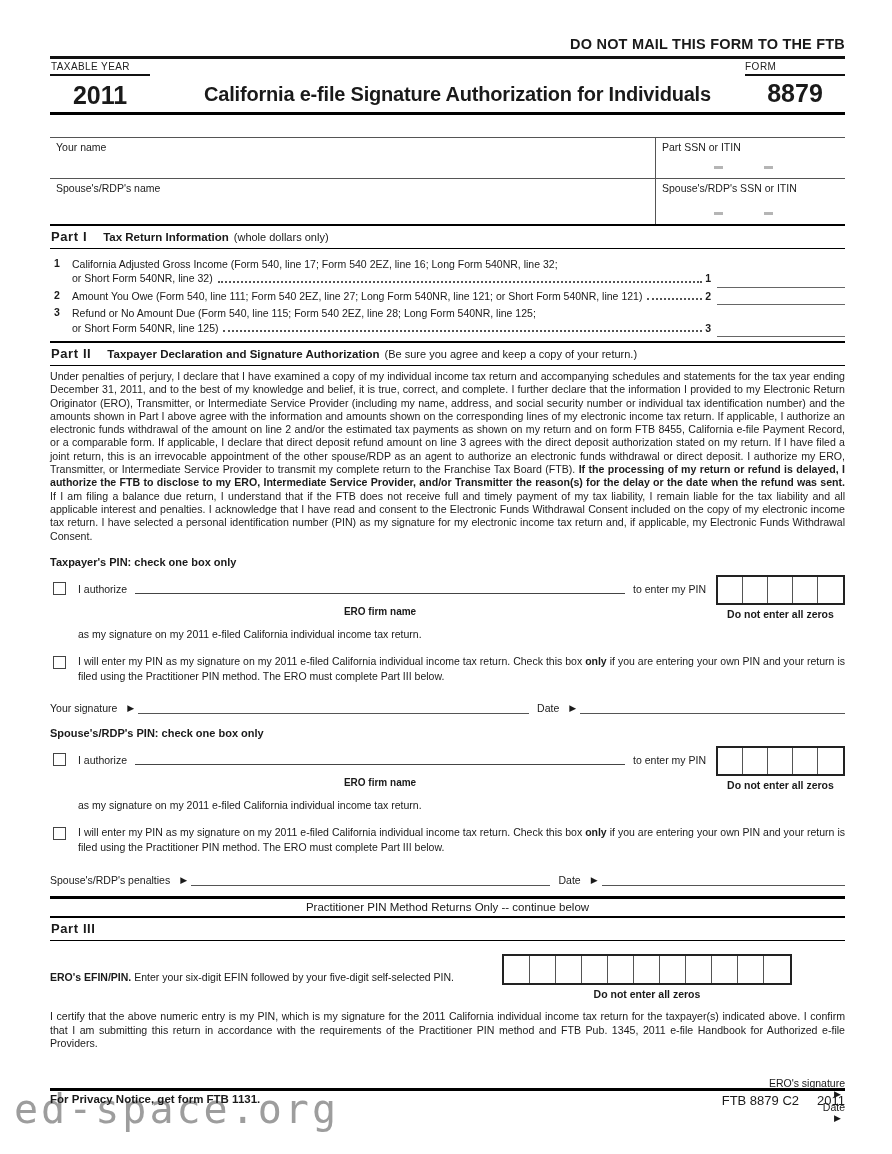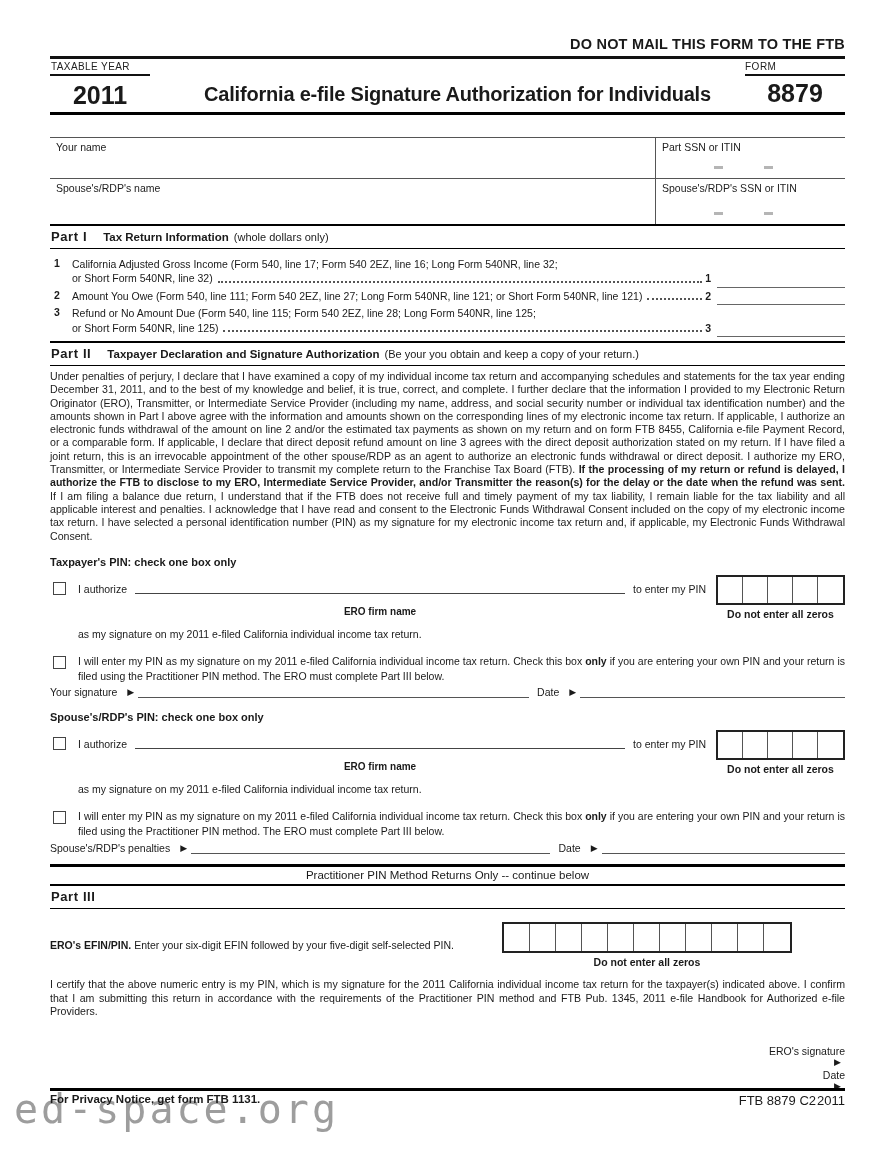--- a/index.html
+++ b/index.html
@@ -192,7 +192,7 @@
   <div class="part-header topline">
     <span class="part-label">Part II</span>
     <span class="part-title">Taxpayer Declaration and Signature Authorization</span>
-    <span class="part-note">(Be your you obtain and keep a copy of your return.)</span>
+    <span class="part-note">(Be sure you agree and keep a copy of your return.)</span>
   </div>
 
   <div class="declaration"><span>Under penalties of perjury, I declare that I have examined a copy of my individual income tax return and accompanying schedules and statements for the tax year ending December 31, 2011, and to the best of my knowledge and belief, it is true, correct, and complete. I further declare that the information I provided to my Electronic Return Originator (ERO), Transmitter, or Intermediate Service Provider (including my name, address, and social security number or individual tax identification number) and the amounts shown in Part I above agree with the information and amounts shown on the corresponding lines of my electronic income tax return. If applicable, I authorize an electronic funds withdrawal of the amount on line 2 and/or the estimated tax payments as shown on my return and on form FTB 8455, California e-file Payment Record, or a comparable form. If applicable, I declare that direct deposit refund amount on line 3 agrees with the direct deposit authorization stated on my return. If I have filed a joint return, this is an irrevocable appointment of the other spouse/RDP as an agent to authorize an electronic funds withdrawal or direct deposit. I authorize my ERO, Transmitter, or Intermediate Service Provider to transmit my complete return to the Franchise Tax Board (FTB). </span><b class="inline">If the processing of my return or refund is delayed, I authorize the FTB to disclose to my ERO, Intermediate Service Provider, and/or Transmitter the reason(s) for the delay or the date when the refund was sent. </b><span>If I am filing a balance due return, I understand that if the FTB does not receive full and timely payment of my tax liability, I remain liable for the tax liability and all applicable interest and penalties. I acknowledge that I have read and consent to the Electronic Funds Withdrawal Consent included on the copy of my electronic income tax return. I have selected a personal identification number (PIN) as my signature for my electronic income tax return and, if applicable, my Electronic Funds Withdrawal Consent.</span></div>

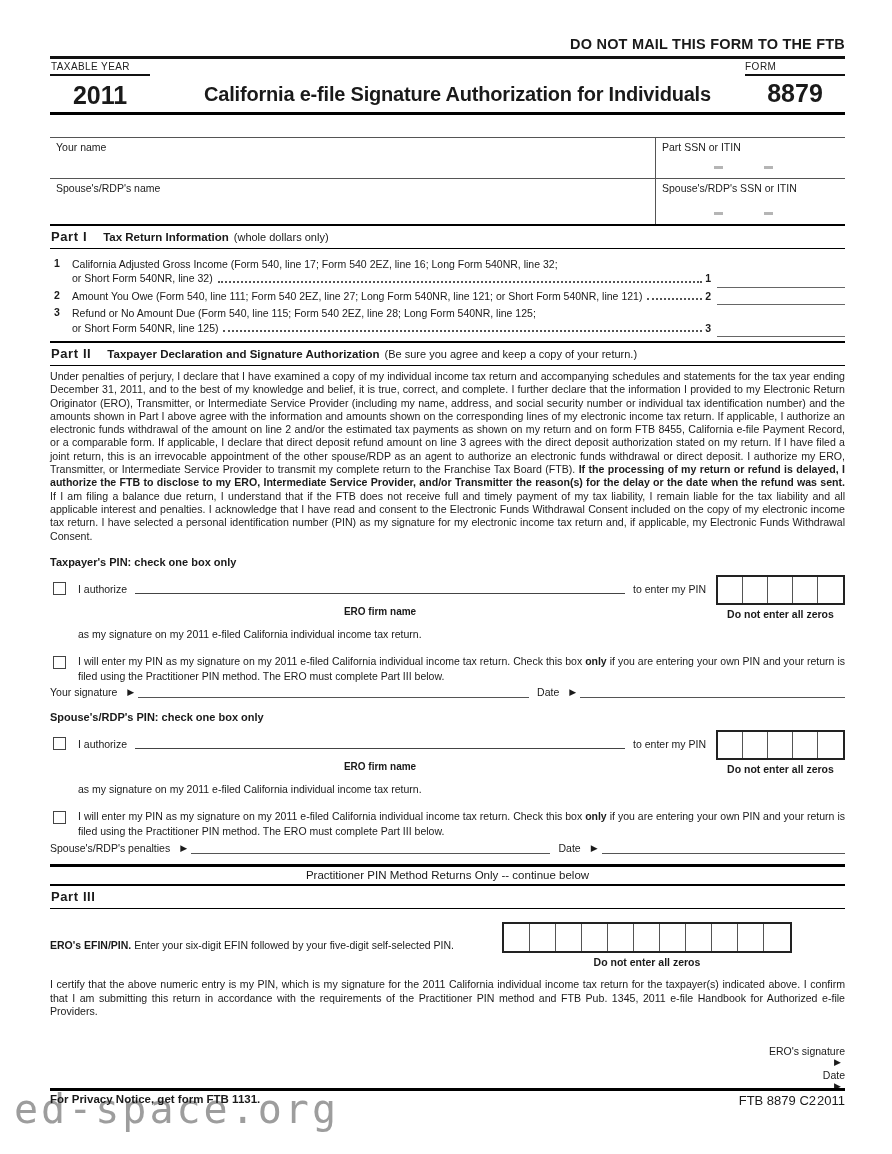--- a/index.html
+++ b/index.html
@@ -74,7 +74,7 @@
   .self-row .checkbox { margin:2px 0 0 3px; }
   .self-text { font-size:10.5px; line-height:14.8px; text-align:justify; margin-left:12px; flex:1; }
 
-  .sig-row { display:flex; align-items:flex-end; font-size:10.5px; margin-top:2px; }
+  .sig-row { display:flex; align-items:flex-end; font-size:10.5px; margin-top:18px; }
   .arrow { font-size:9px; margin:0 4px 1px 10px; }
   .sig-line { flex:1.55; border-bottom:1.2px solid #555; height:13px; margin-right:8px; }
   .date-label { flex:none; }

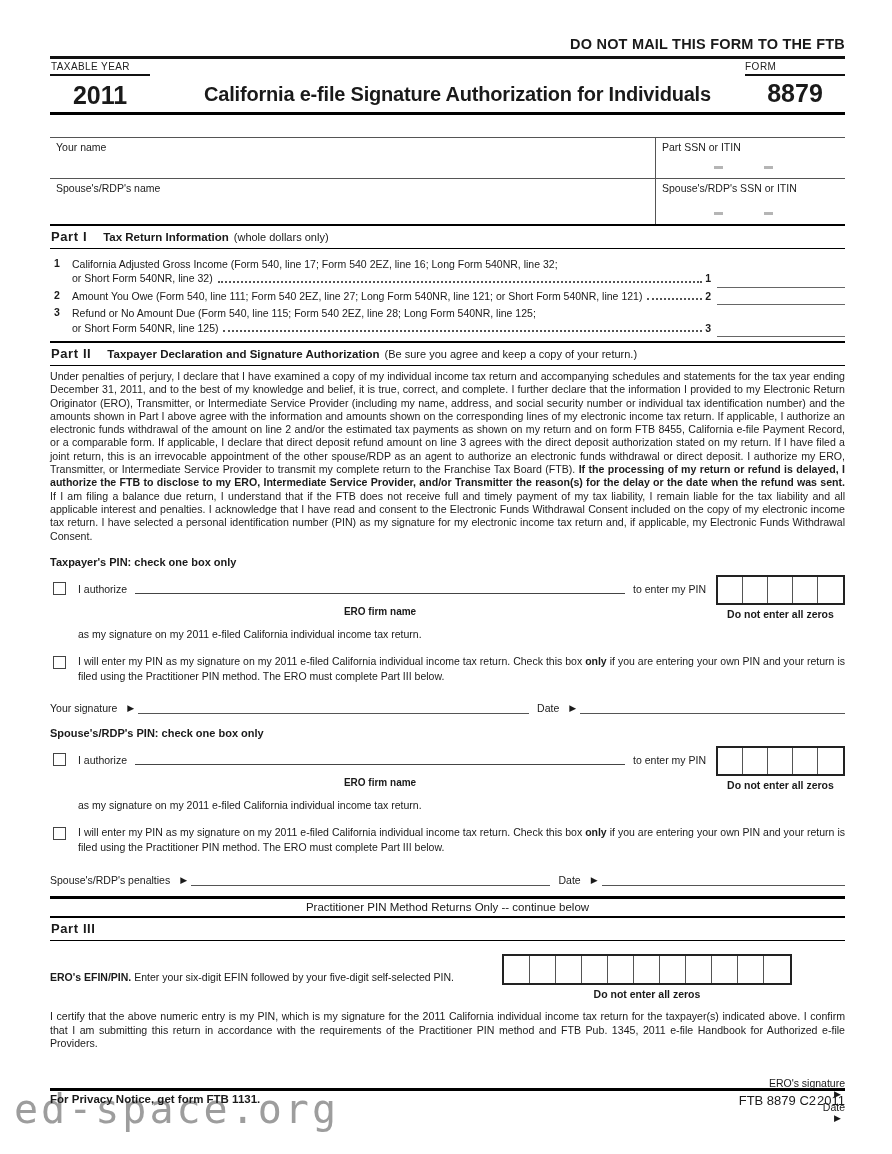--- a/index.html
+++ b/index.html
@@ -94,7 +94,7 @@
   .footer-rule { height:3px; background:#000; }
   .footer-row { display:flex; justify-content:space-between; margin-top:2px; }
   .privacy { font-weight:bold; font-size:11.5px; }
-  .form-code { font-size:13px; display:flex; gap:1px; }
+  .form-code { font-size:13px; display:flex; gap:18px; }
   .watermark { position:absolute; left:14px; top:1086px; z-index:1; font-family:"DejaVu Sans Mono",monospace; font-size:40px; color:#7d7d7d; opacity:.75; letter-spacing:3px; }
   b.inline { font-weight:bold; }
 </style>

